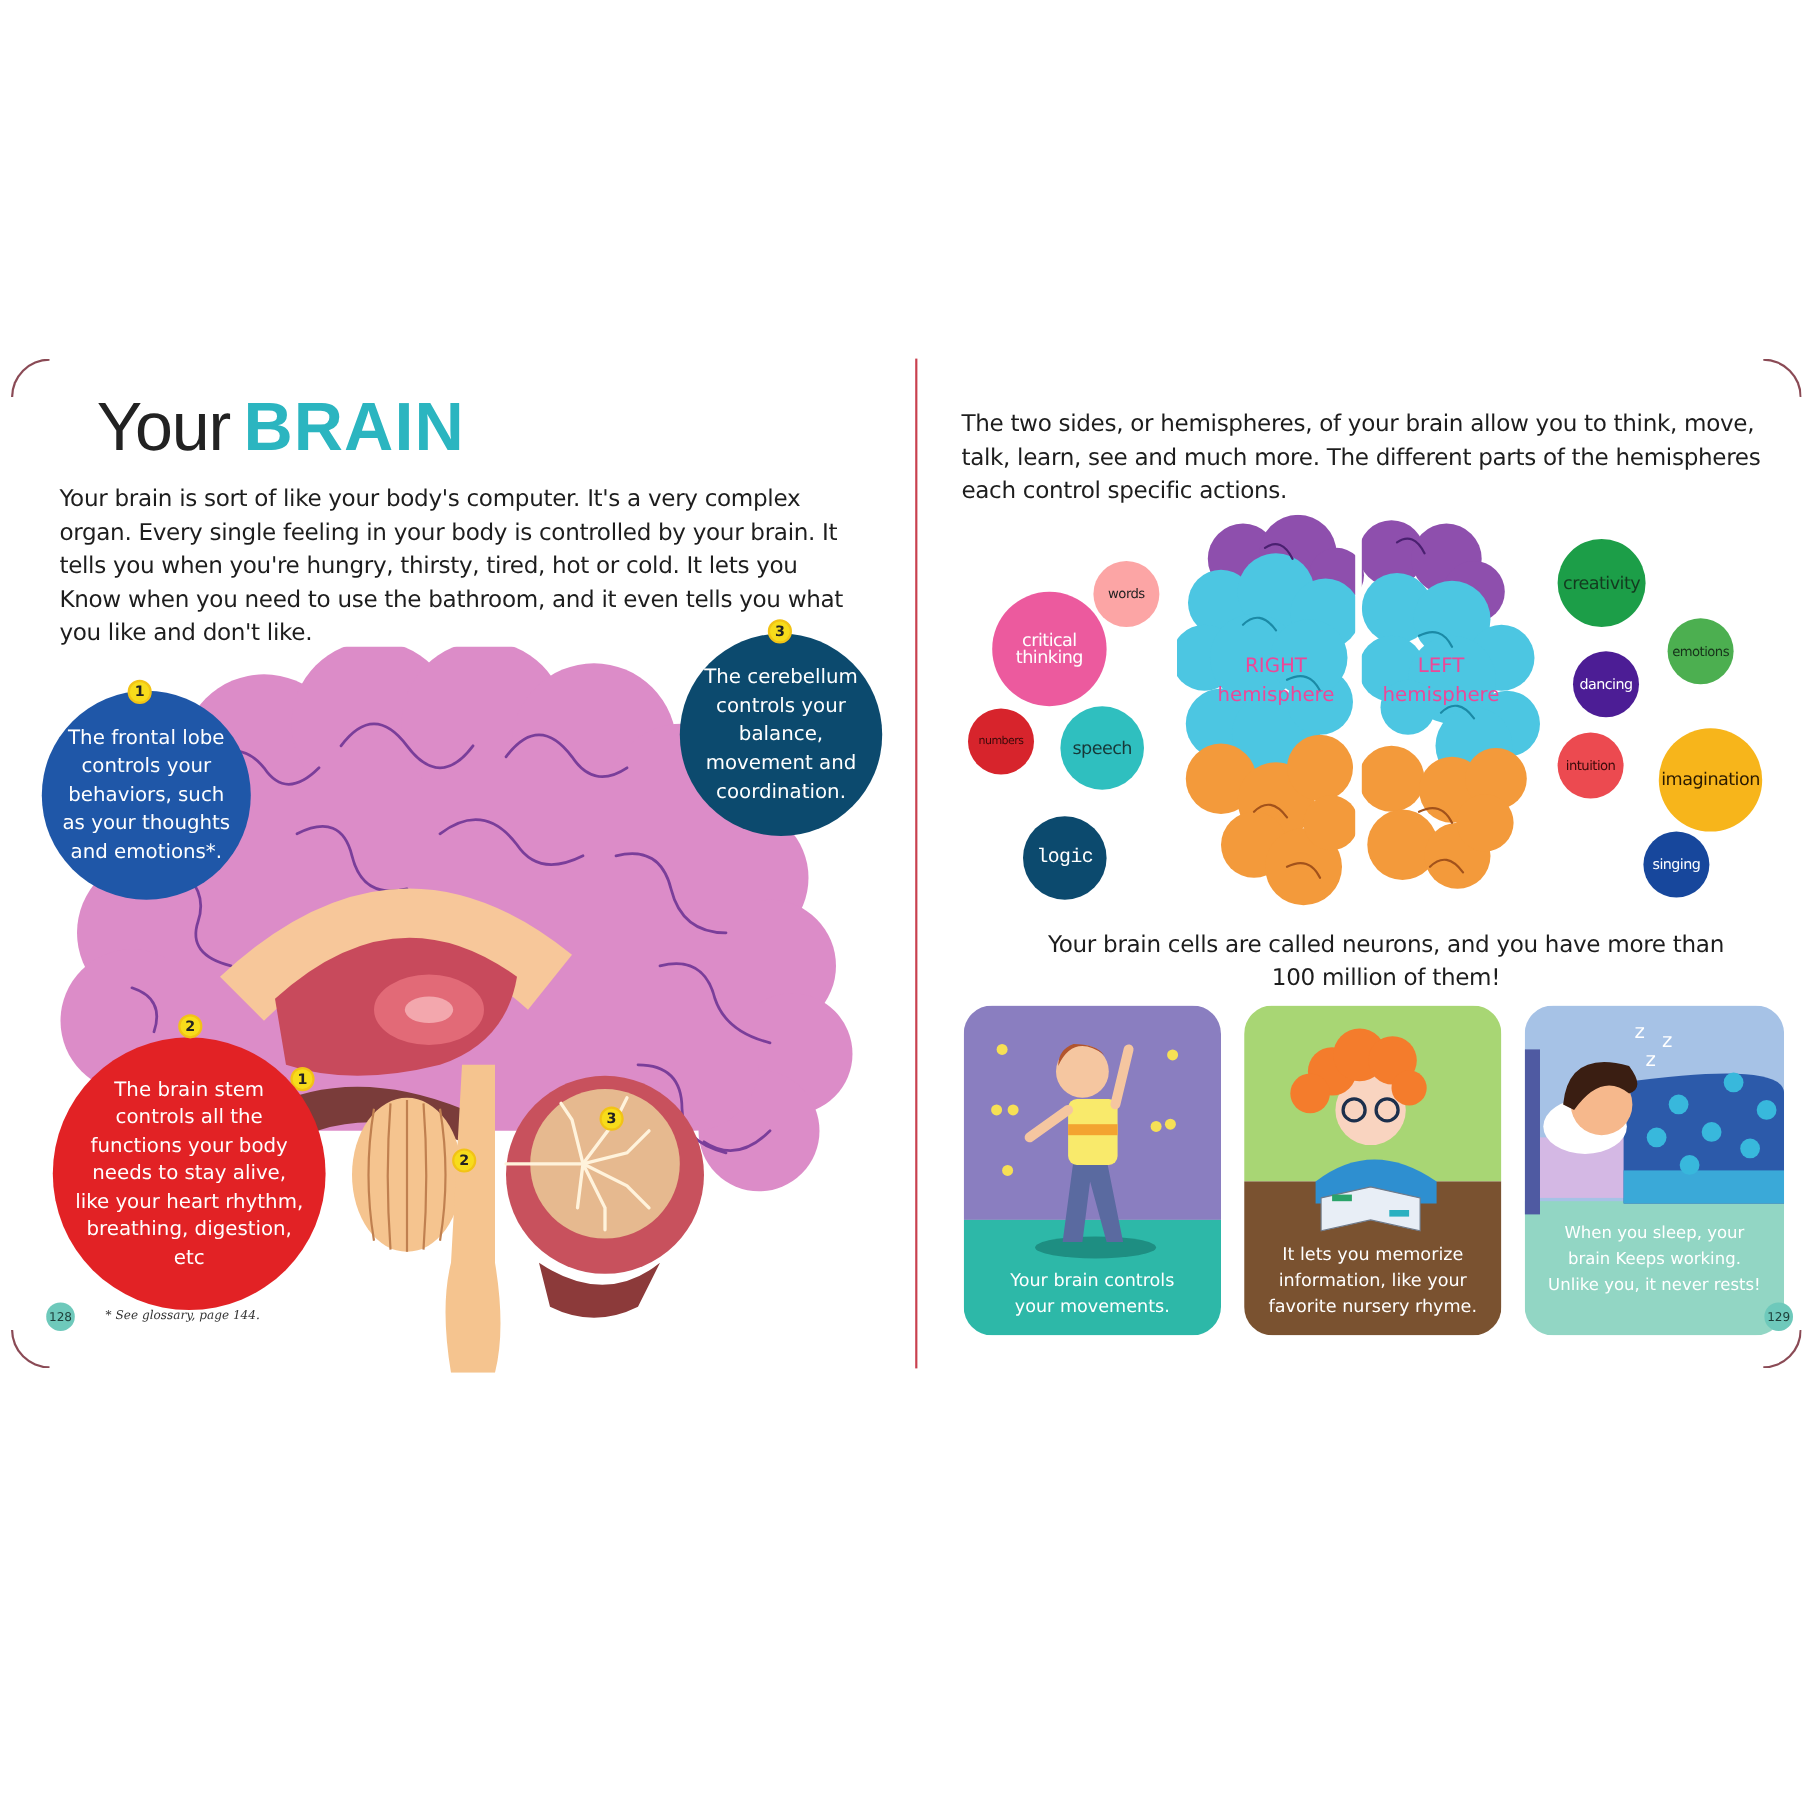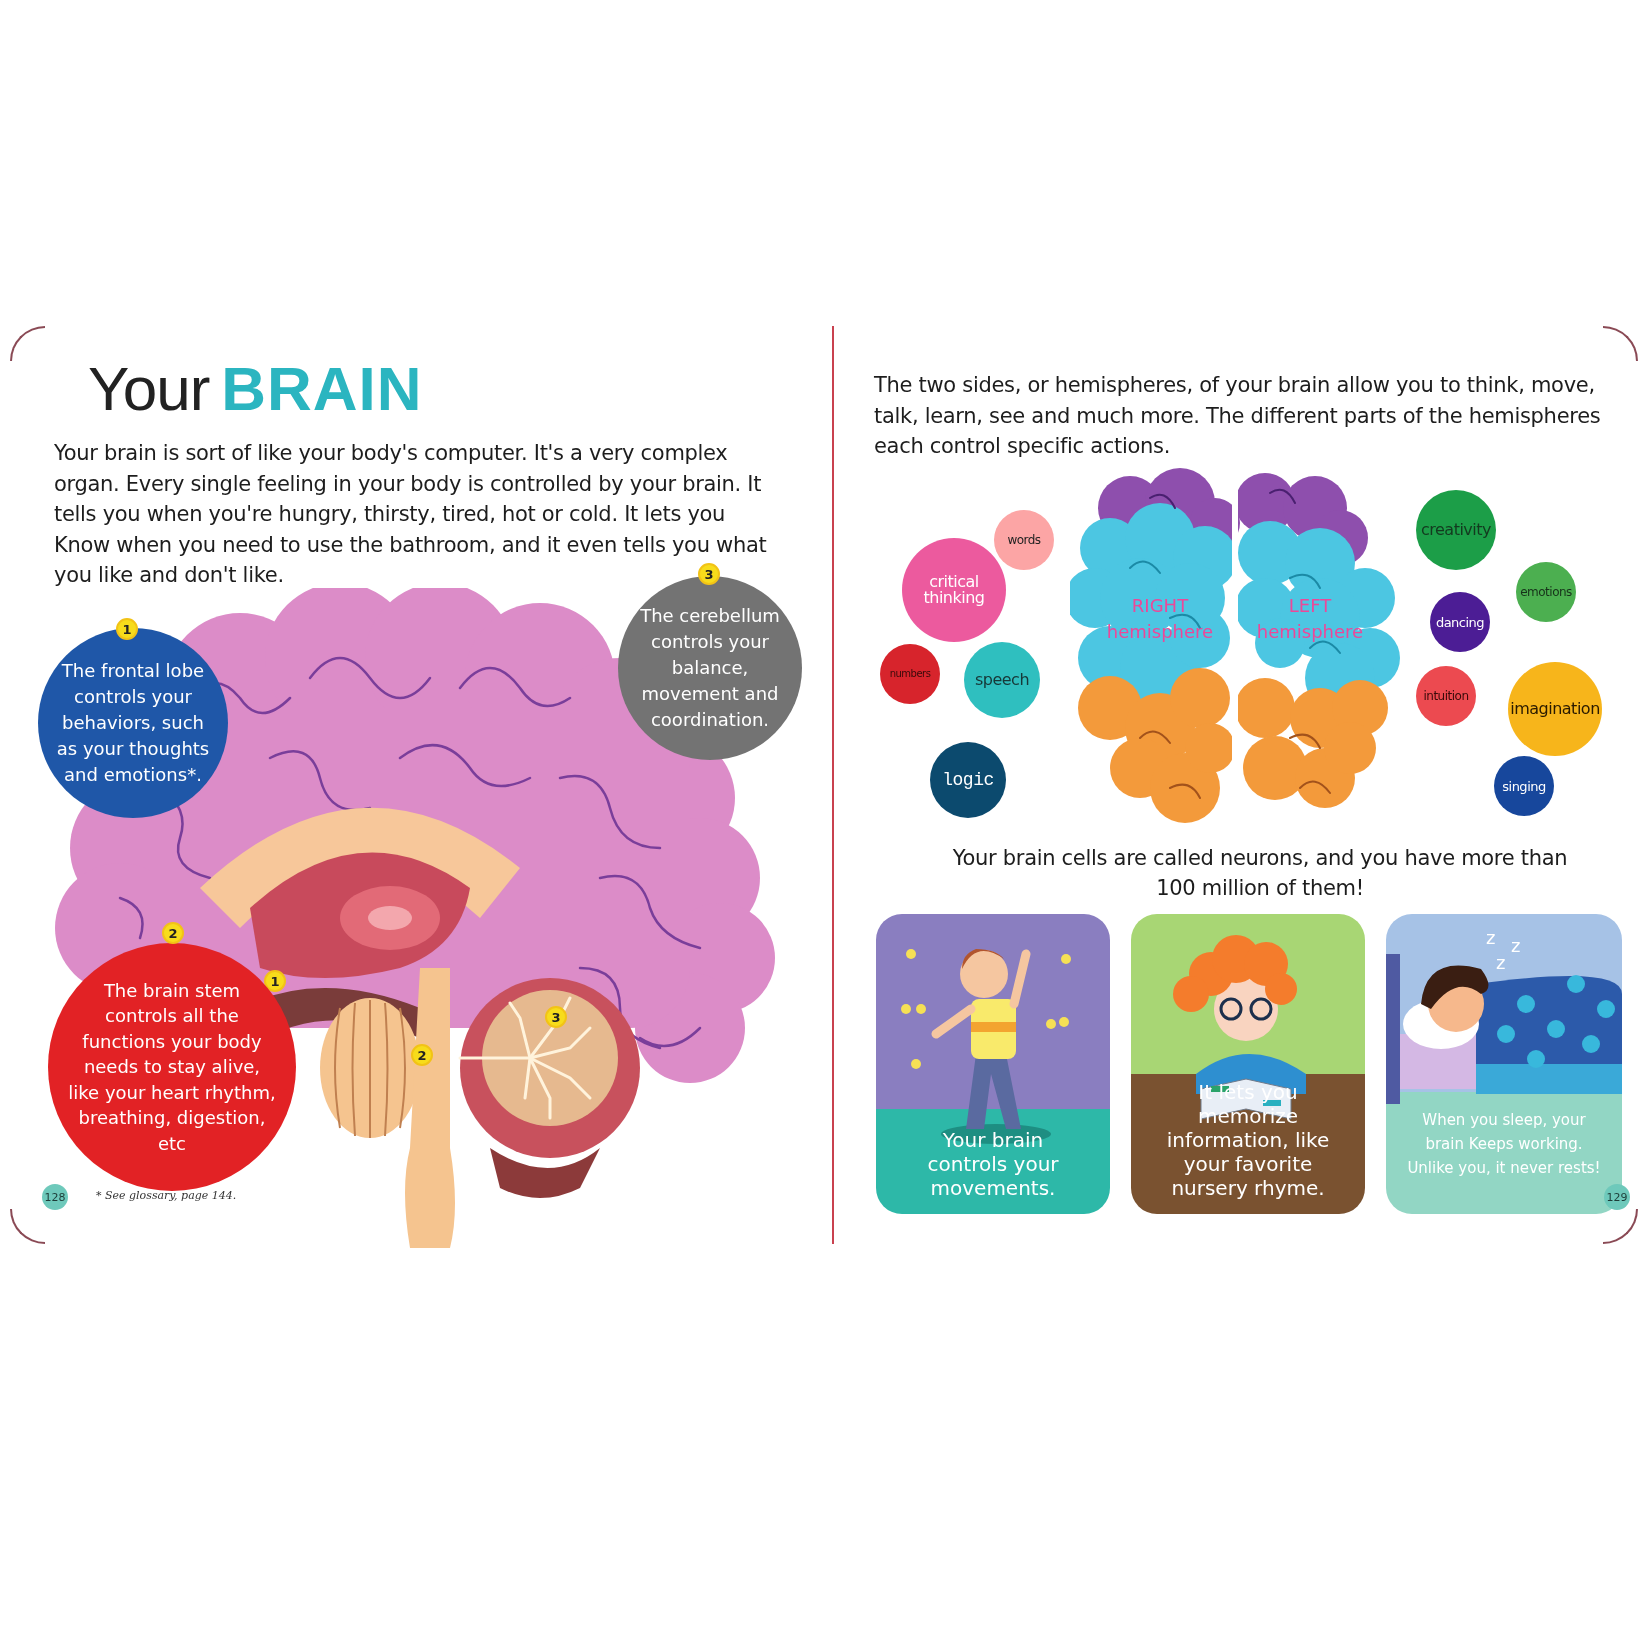--- a/index.html
+++ b/index.html
@@ -28,7 +28,7 @@
   .num { position: absolute; width: 22px; height: 22px; border-radius: 50%; background: #f7dc1b; border: 2px solid #f2c316; color: #222; font-size: 13px; font-weight: 700; display: flex; align-items: center; justify-content: center; font-family: "DejaVu Sans", sans-serif; }
 
   .b-frontal { left: 38px; top: 310px; width: 190px; height: 190px; background: #1f57a8; font-size: 18px; line-height: 26px; }
-  .b-cereb { left: 618px; top: 258px; width: 184px; height: 184px; background: #737373; font-size: 18px; line-height: 26px; align-items: center; }
+  .b-cereb { left: 618px; top: 258px; width: 184px; height: 184px; background: #0c4a6e; font-size: 18px; line-height: 26px; align-items: center; }
   .b-stem { left: 48px; top: 625px; width: 248px; height: 248px; background: #e22225; font-size: 18px; line-height: 25.5px; }
 
   .page-num { position: absolute; width: 26px; height: 26px; border-radius: 50%; background: #6ec9bb; color: #1d3d38; font-size: 11px; display: flex; align-items: center; justify-content: center; font-family: "DejaVu Sans", sans-serif; }

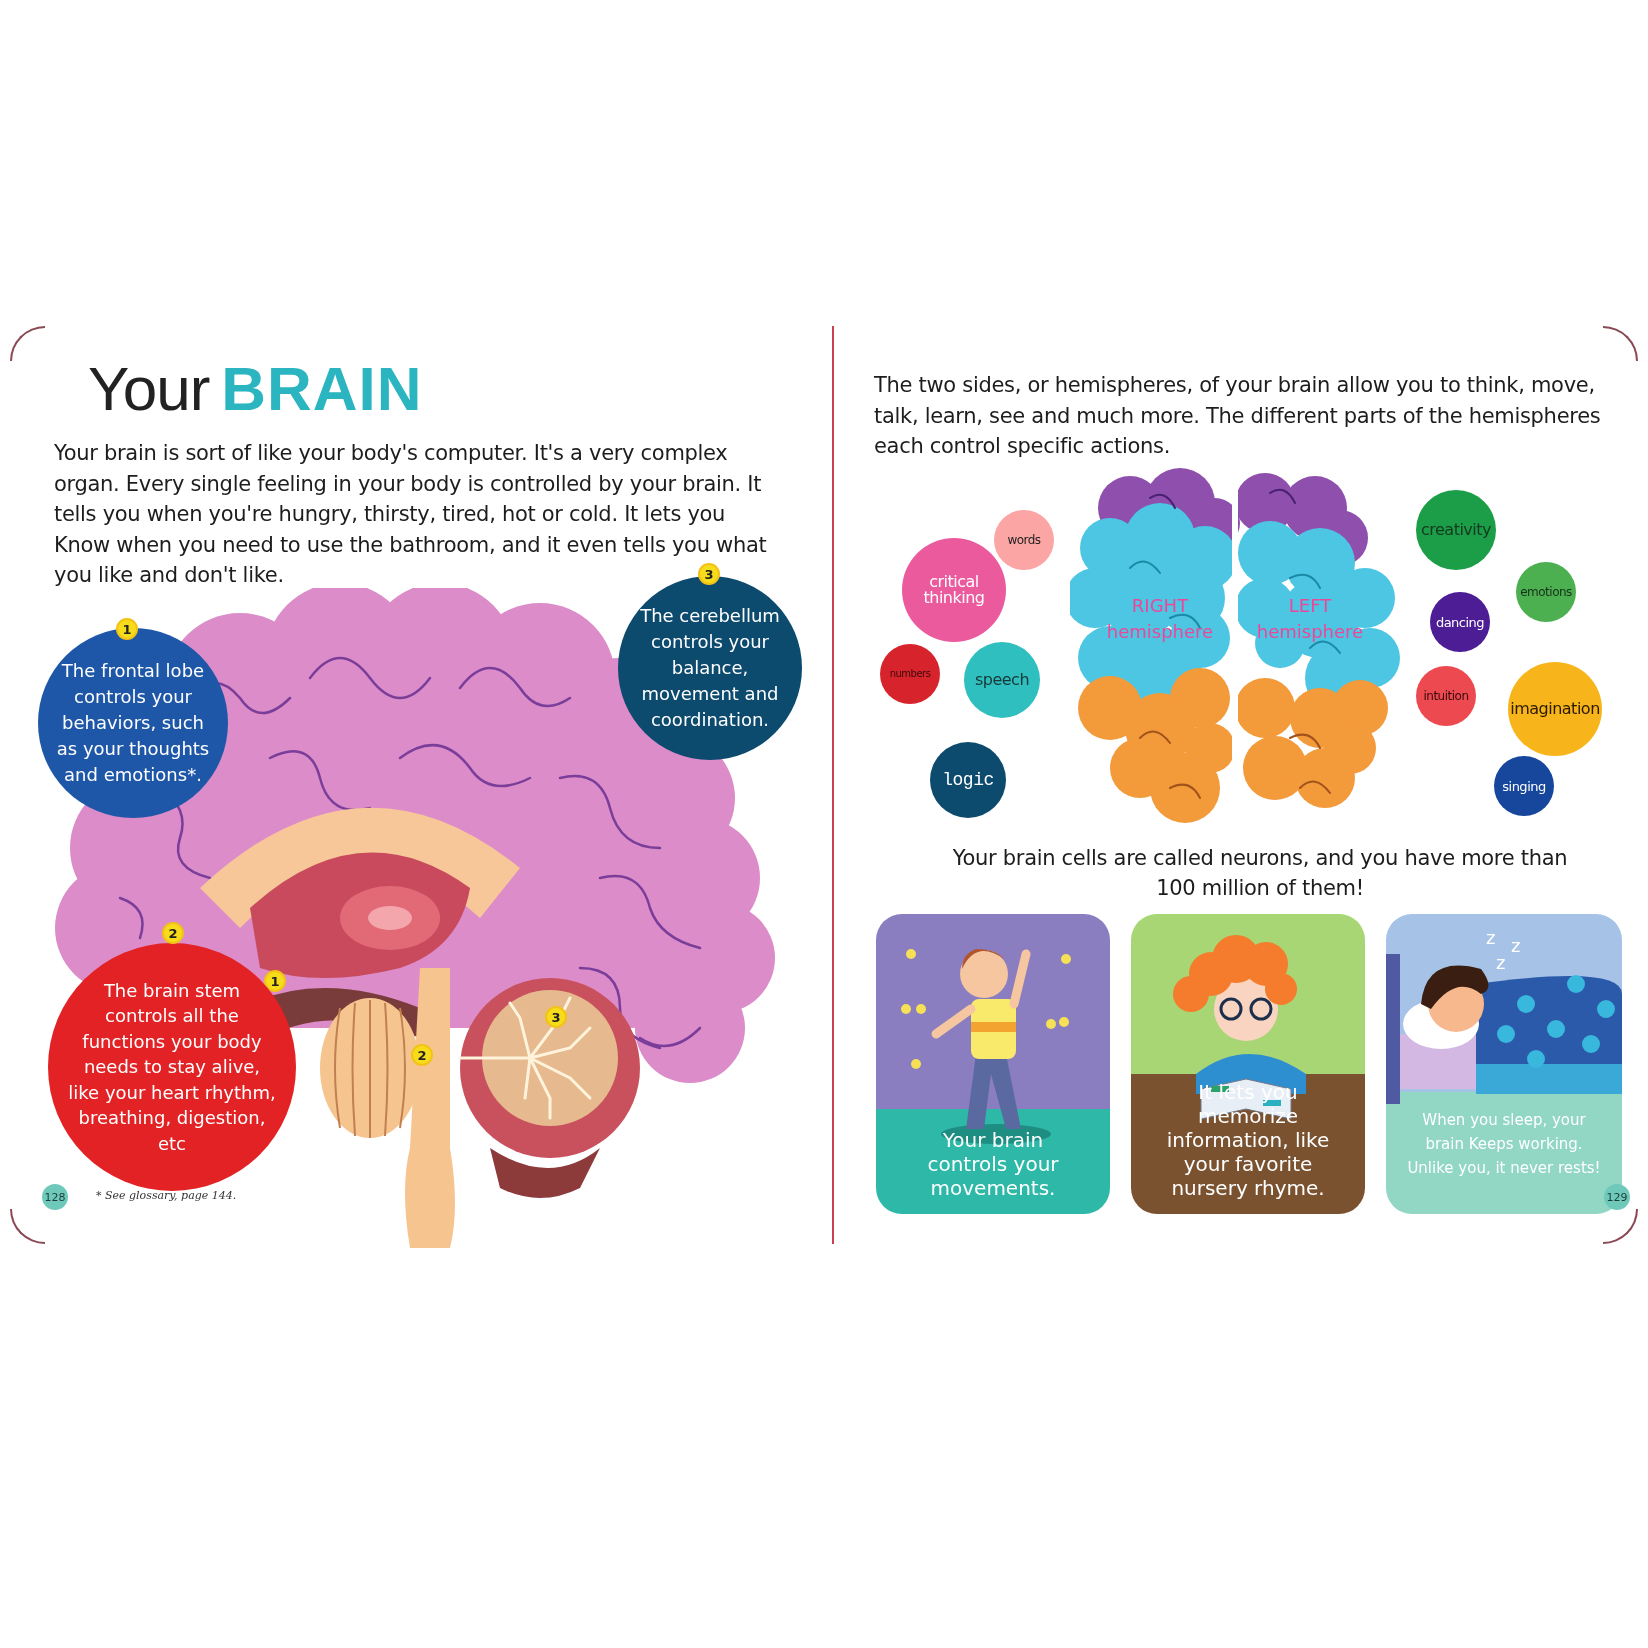--- a/index.html
+++ b/index.html
@@ -47,7 +47,7 @@
   .neuron { position: absolute; left: 940px; top: 525px; width: 640px; text-align: center; font-size: 21px; line-height: 30px; color: #1d1d1d; letter-spacing: -0.3px; }
 
   .card { position: absolute; top: 596px; width: 234px; height: 300px; border-radius: 26px; overflow: hidden; }
-  .card .cap { position: absolute; left: 0; right: 0; bottom: 14px; text-align: center; color: #fff; font-size: 20px; line-height: 24px; font-family: "DejaVu Sans", sans-serif; }
+  .card .cap { position: absolute; left: 0; right: 0; bottom: 14px; text-align: center; color: #fff; font-size: 16px; line-height: 24px; font-family: "DejaVu Sans", sans-serif; }
   .card1 { left: 876px; }
   .card2 { left: 1131px; }
   .card3 { left: 1386px; width: 236px; }

